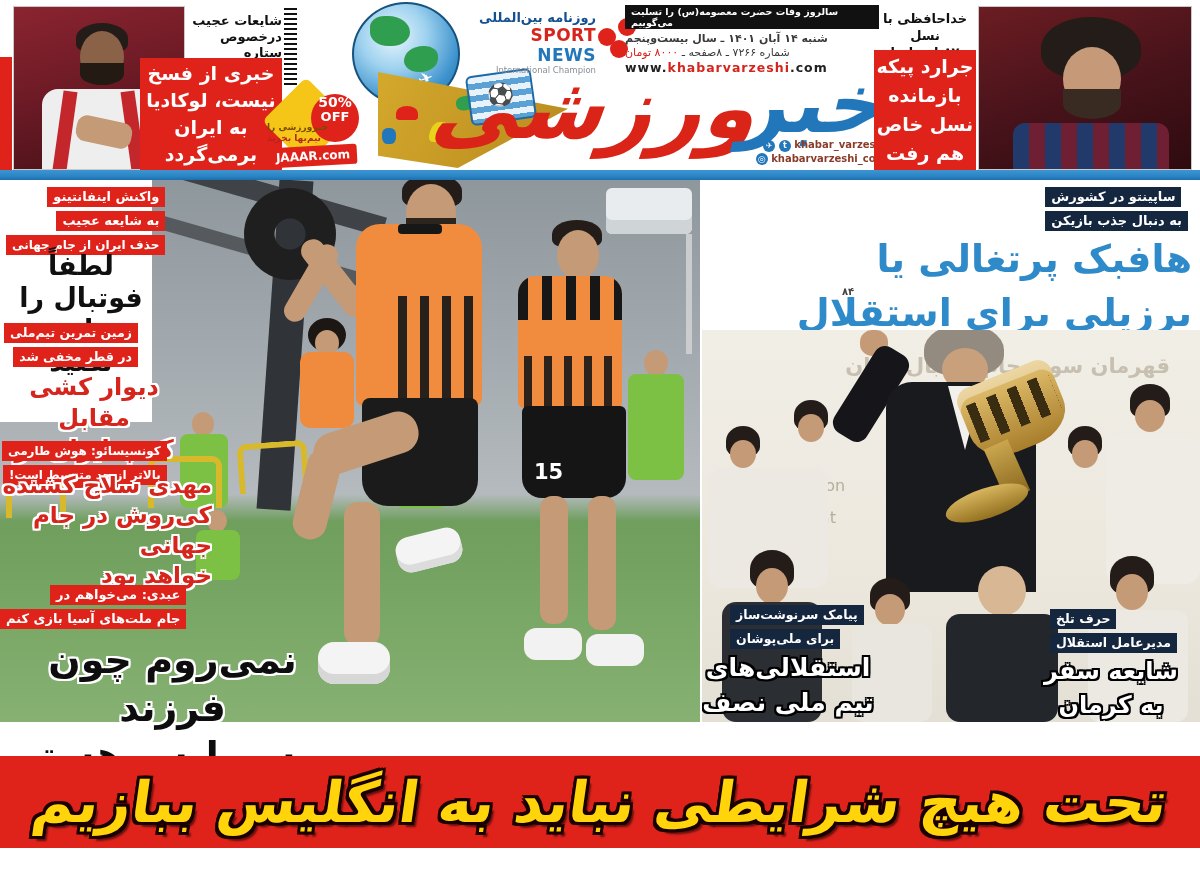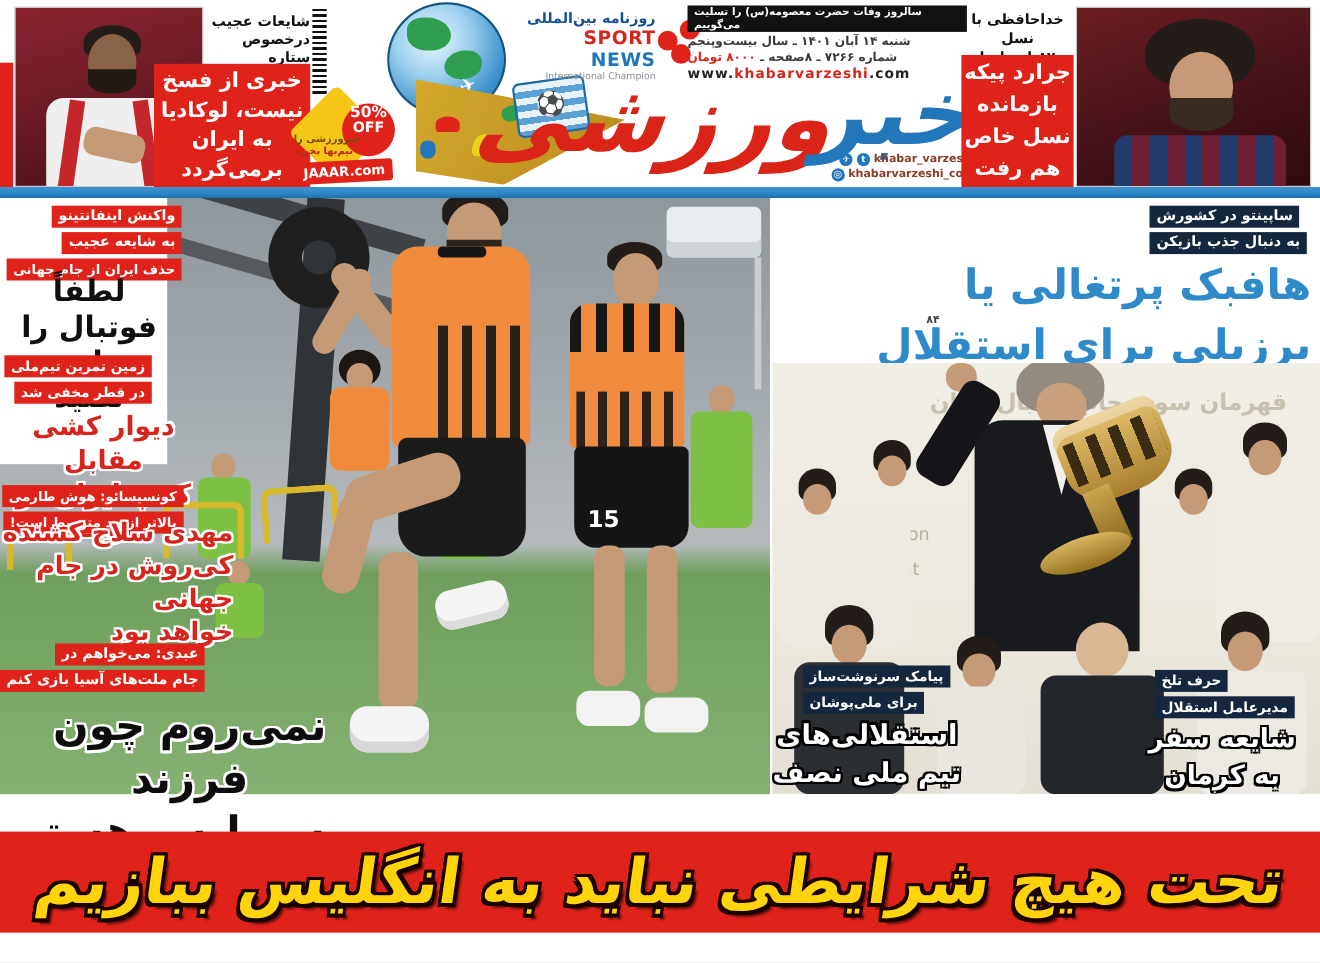--- a/index.html
+++ b/index.html
@@ -127,7 +127,7 @@
     <div class="abs" style="left:625px;top:5px;width:254px;text-align:left;">
       <div style="display:inline-block;background:#111;color:#fff;font-size:9.5px;font-weight:bold;padding:1px 6px;">سالروز وفات حضرت معصومه(س) را تسلیت می‌گوییم</div>
       <div style="font-size:11px;font-weight:bold;color:#3a3a3a;margin-top:2px;">شنبه ۱۴ آبان ۱۴۰۱ ـ سال بیست‌وپنجم</div>
-      <div style="font-size:11px;font-weight:bold;color:#3a3a3a;margin-top:1px;">
+      <div style="font-size:11px;font-weight:normal;color:#3a3a3a;margin-top:1px;">
         <span>شماره ۷۲۶۶ ـ ۸صفحه ـ</span>
         <span style="color:#d6251c;">۸۰۰۰ تومان</span>
       </div>

